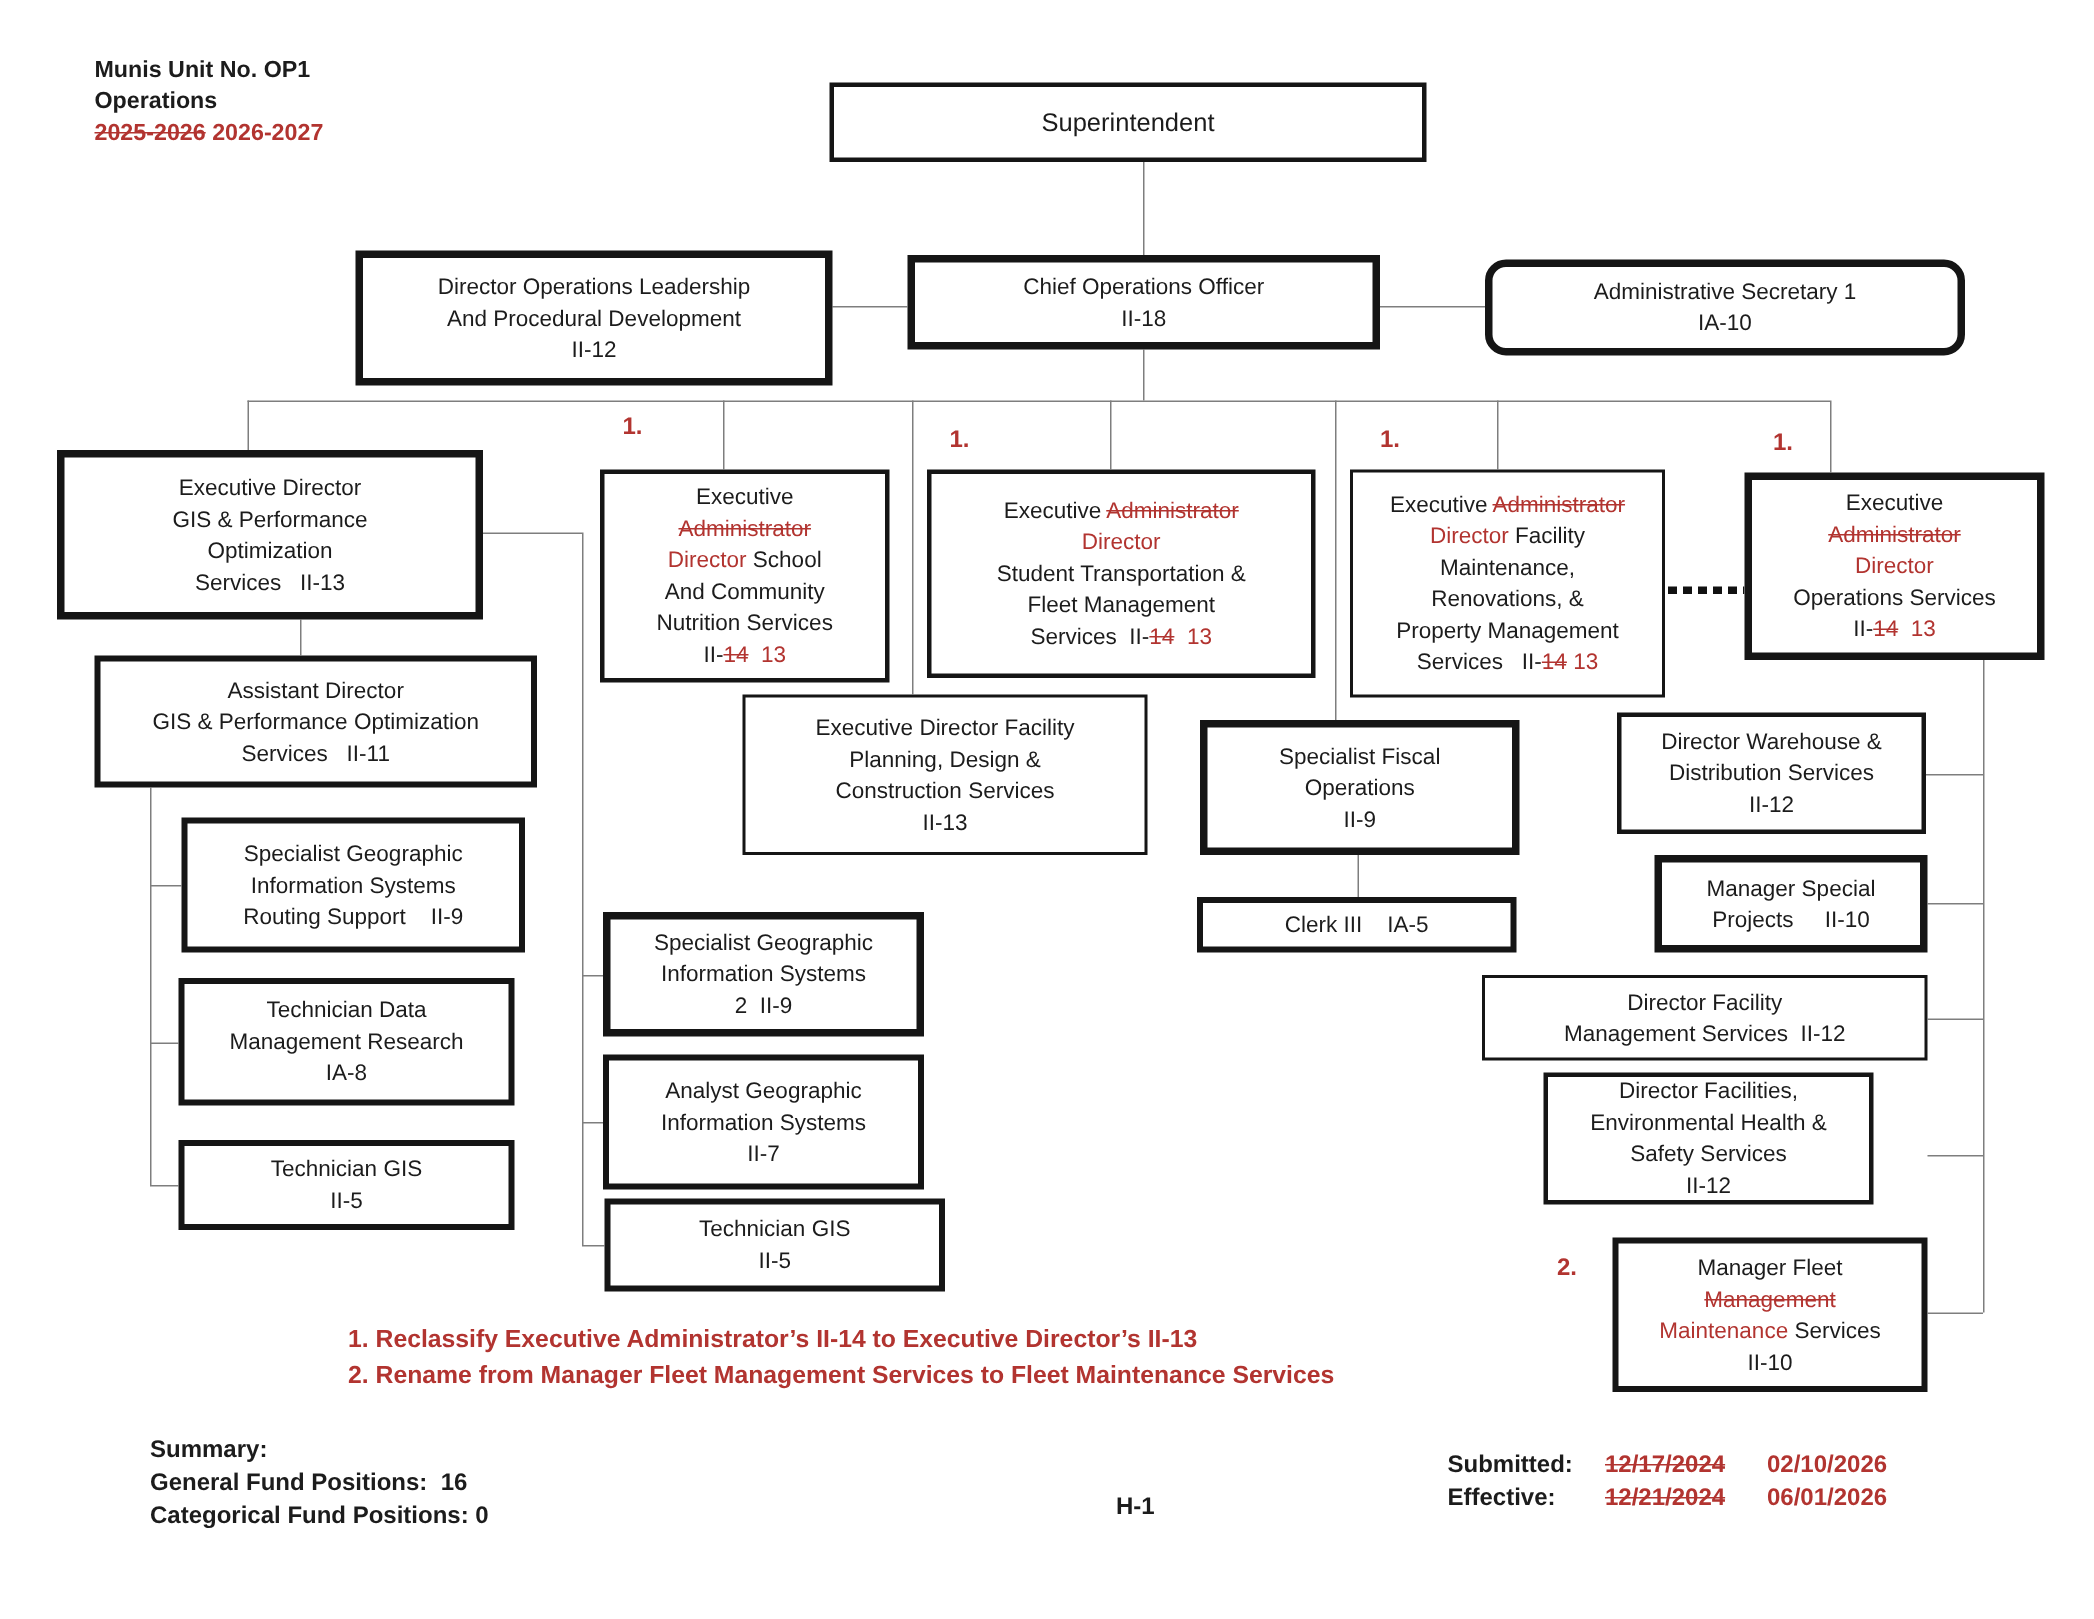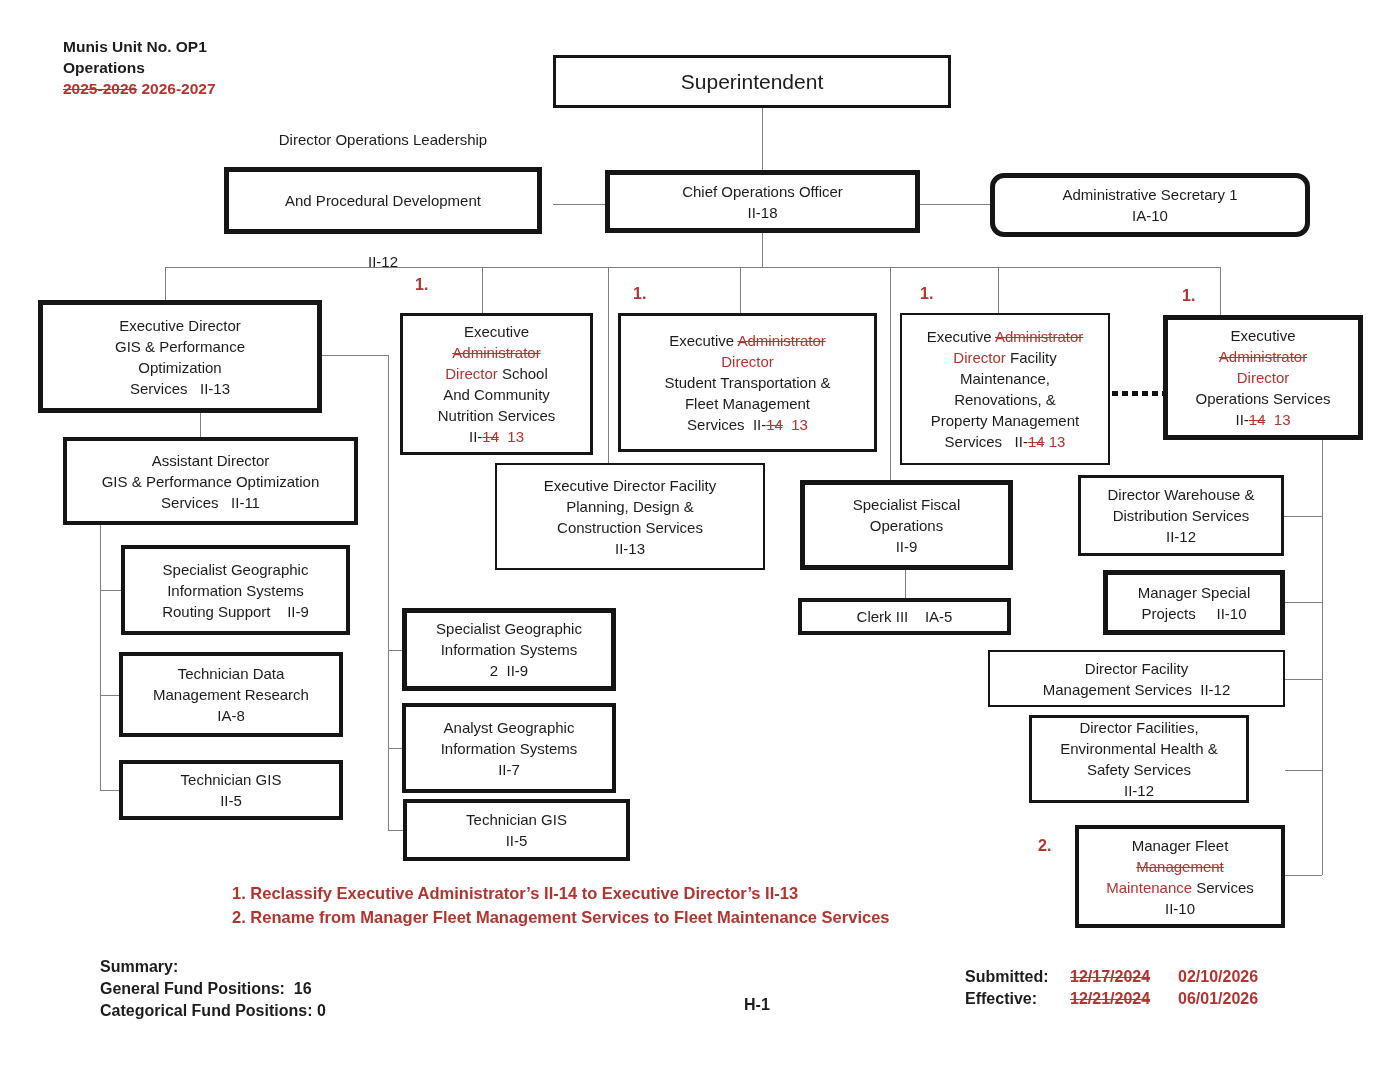--- a/index.html
+++ b/index.html
@@ -20,7 +20,7 @@
   
   #corner{left:63px;top:36px;font-size:15.5px;line-height:21px;}
   
-  #b-superintendent{left:553px;top:55px;width:398px;height:53px;border-width:3px;font-size:21px;}
+  #b-superintendent{left:553px;top:55px;width:398px;height:53px;border-width:3px;font-size:17px;}
   #b-dir-ops-leadership{left:224px;top:167px;width:318px;height:67px;border-width:5px;gap:40px;}
   #b-coo{left:605px;top:170px;width:315px;height:63px;border-width:5px;}
   #b-admin-secretary{left:990px;top:173px;width:320px;height:64px;border-width:5px;border-radius:14px;}

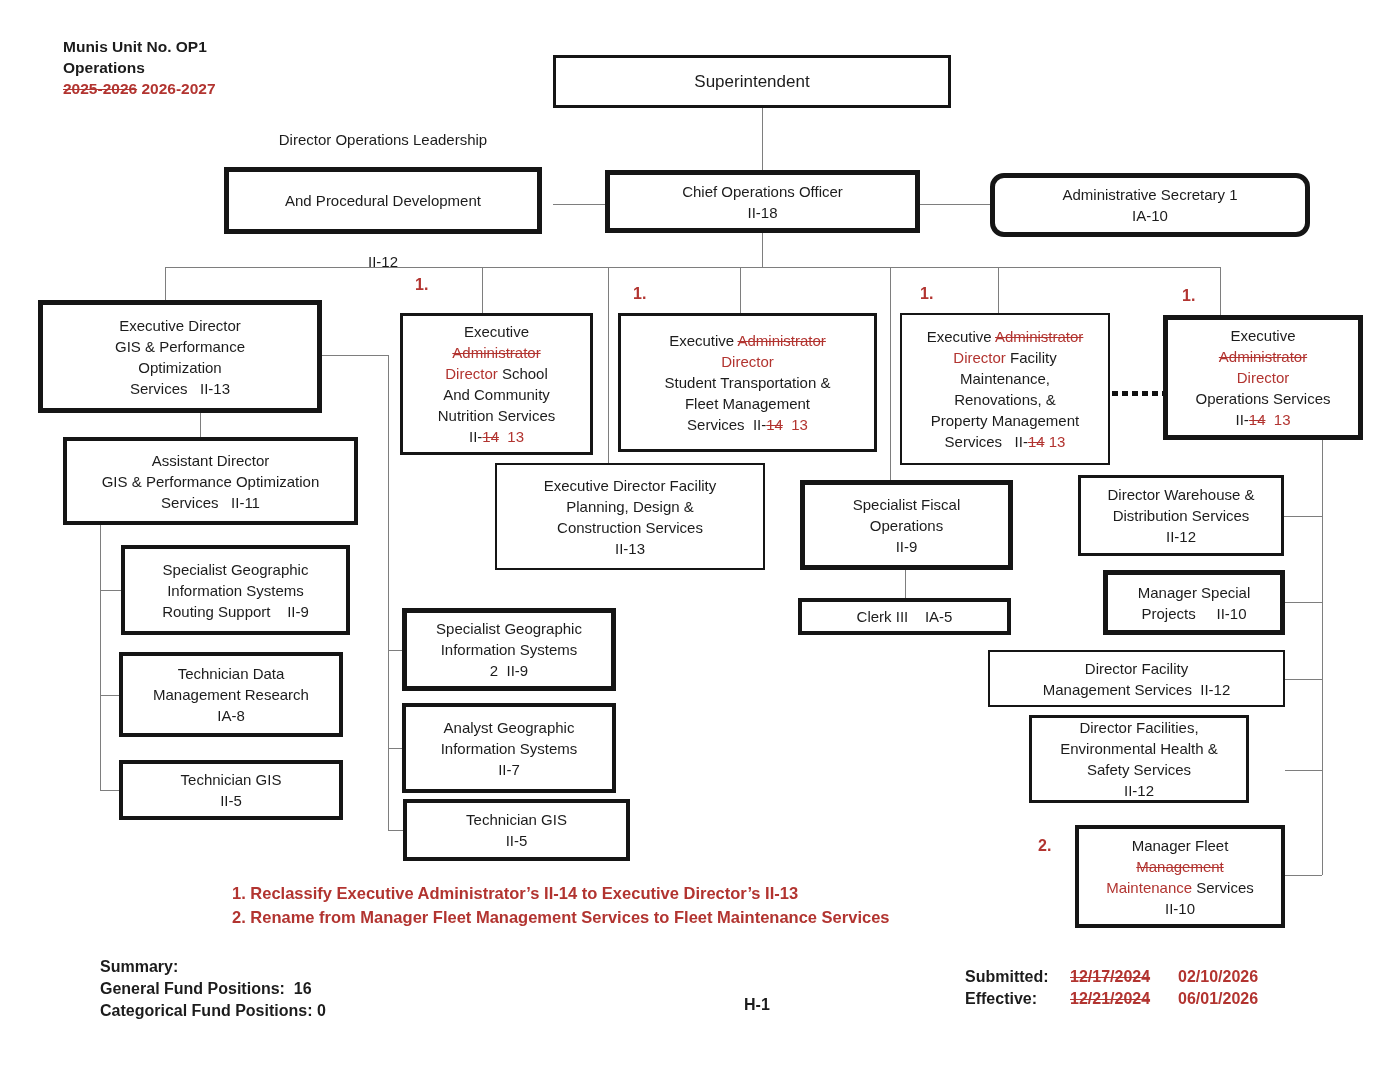--- a/index.html
+++ b/index.html
@@ -21,7 +21,7 @@
   #corner{left:63px;top:36px;font-size:15.5px;line-height:21px;}
   
   #b-superintendent{left:553px;top:55px;width:398px;height:53px;border-width:3px;font-size:17px;}
-  #b-dir-ops-leadership{left:224px;top:167px;width:318px;height:67px;border-width:5px;gap:40px;}
+  #b-dir-ops-leadership{left:237px;top:167px;width:318px;height:90px;border-width:5px;}
   #b-coo{left:605px;top:170px;width:315px;height:63px;border-width:5px;}
   #b-admin-secretary{left:990px;top:173px;width:320px;height:64px;border-width:5px;border-radius:14px;}
   #b-exec-dir-gis{left:38px;top:300px;width:284px;height:113px;border-width:5px;}

